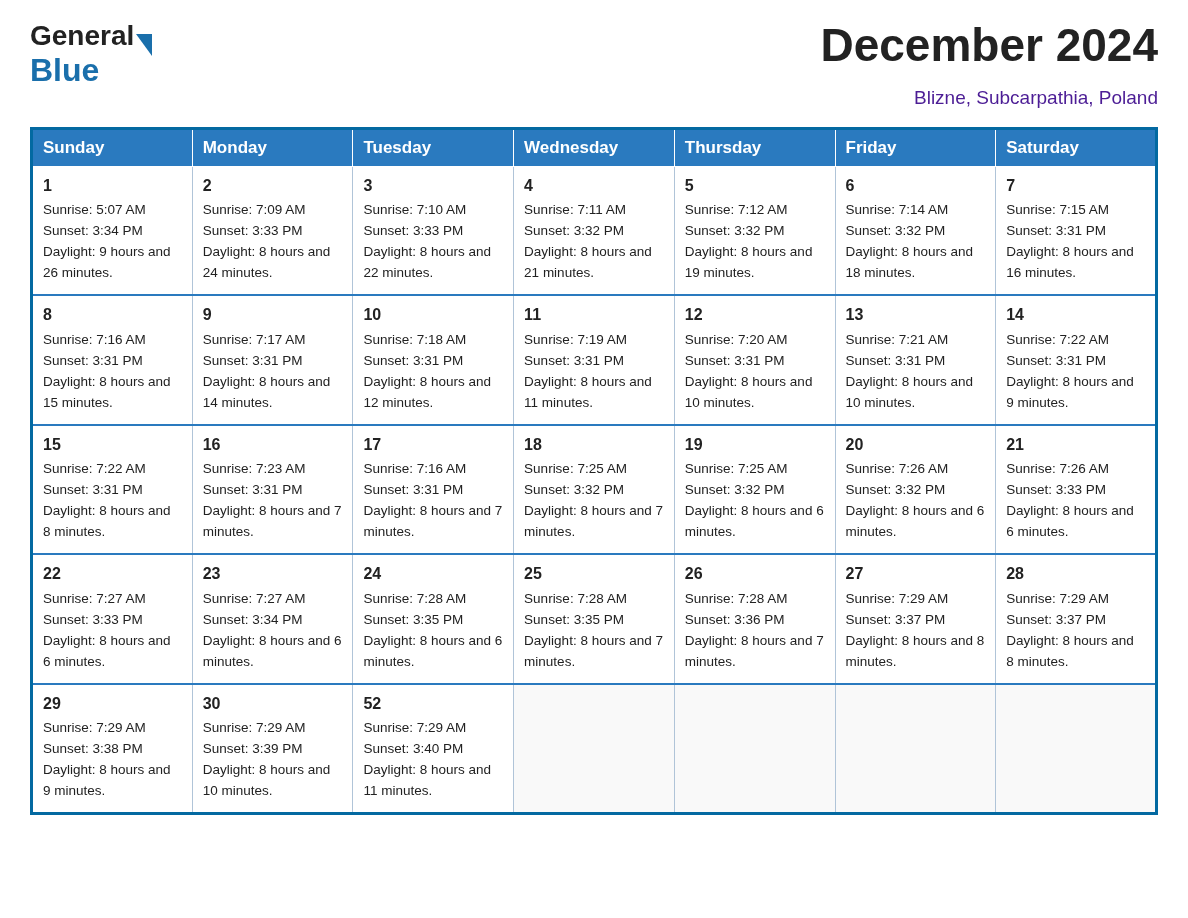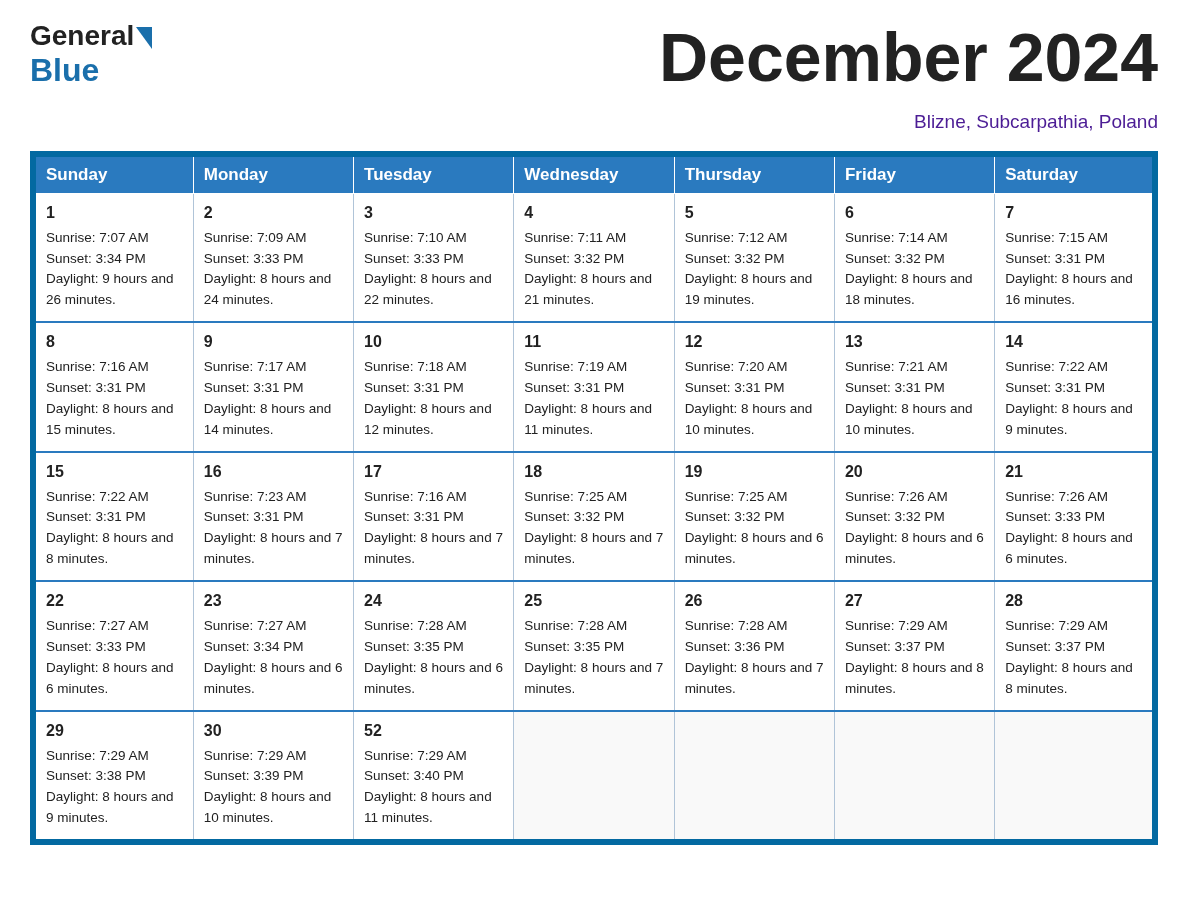--- a/index.html
+++ b/index.html
@@ -27,7 +27,7 @@
       font-weight: bold;
       color: #222;
       display: flex;
-      align-items: center;
+      align-items: flex-end;
       gap: 0;
     }
     .logo-general { color: #222; }

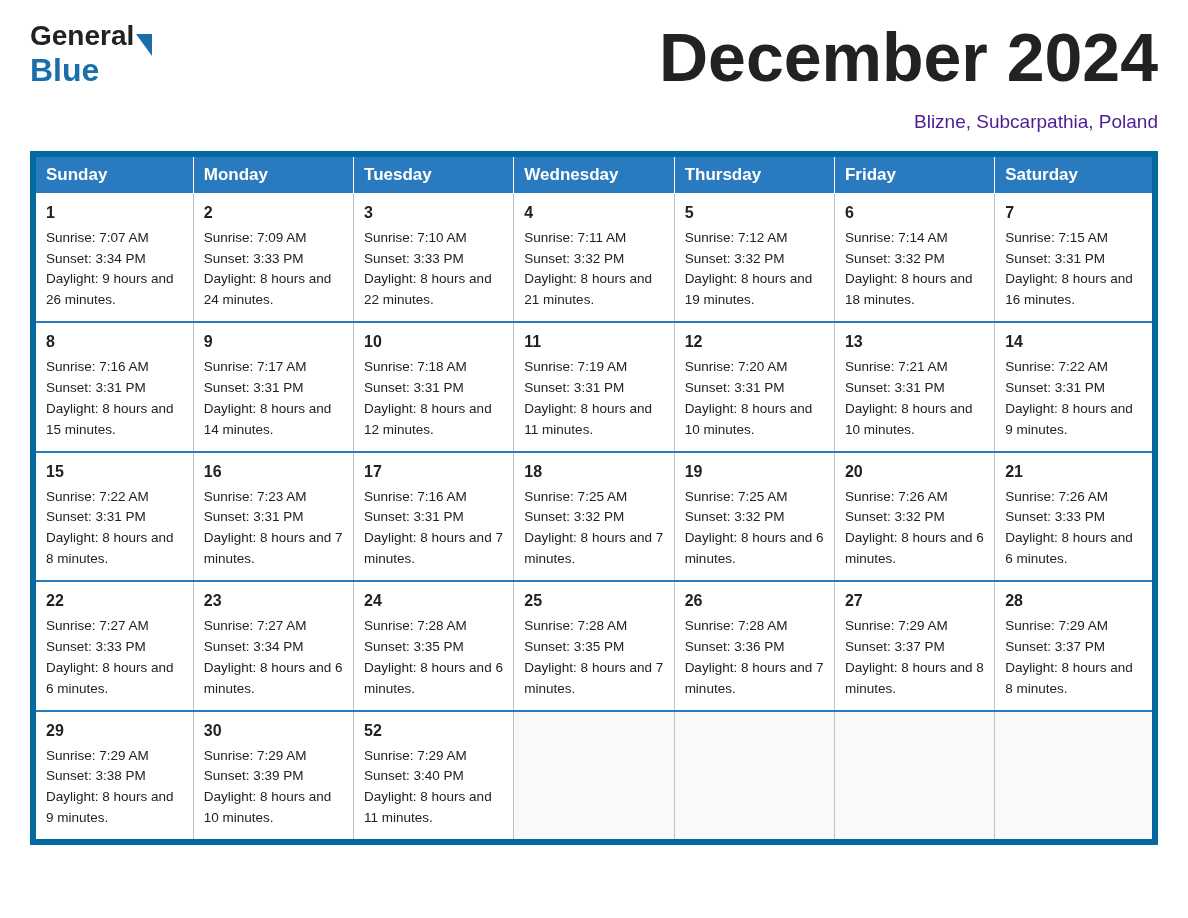--- a/index.html
+++ b/index.html
@@ -46,7 +46,7 @@
       text-align: right;
     }
     .title-block h1 {
-      font-size: 68px;
+      font-size: 46px;
       font-weight: bold;
       color: #222;
       line-height: 1.1;

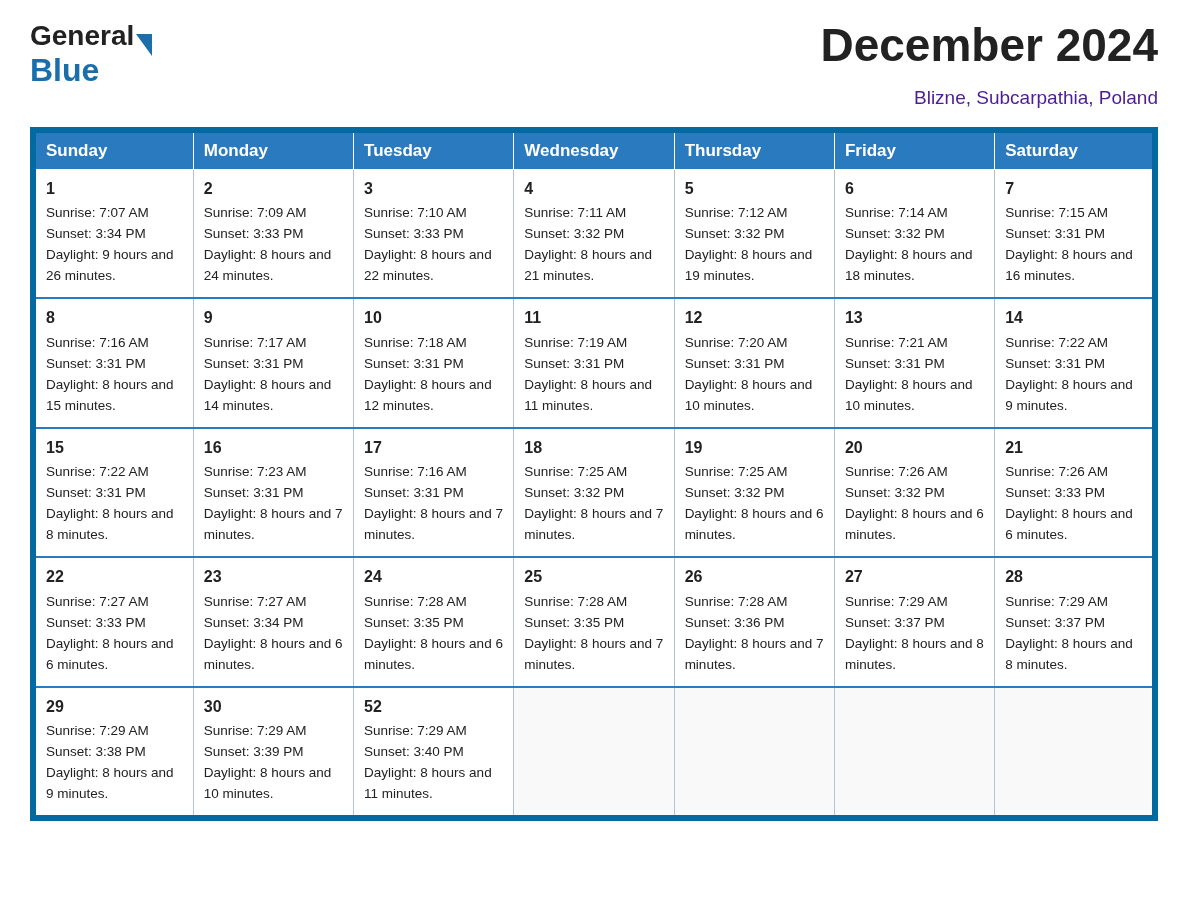--- a/index.html
+++ b/index.html
@@ -60,7 +60,7 @@
     .calendar {
       width: 100%;
       border-collapse: collapse;
-      border: 6px solid #0369a1;
+      border: 3px solid #0369a1;
     }
     .calendar thead tr th {
       background: #2a7abf;

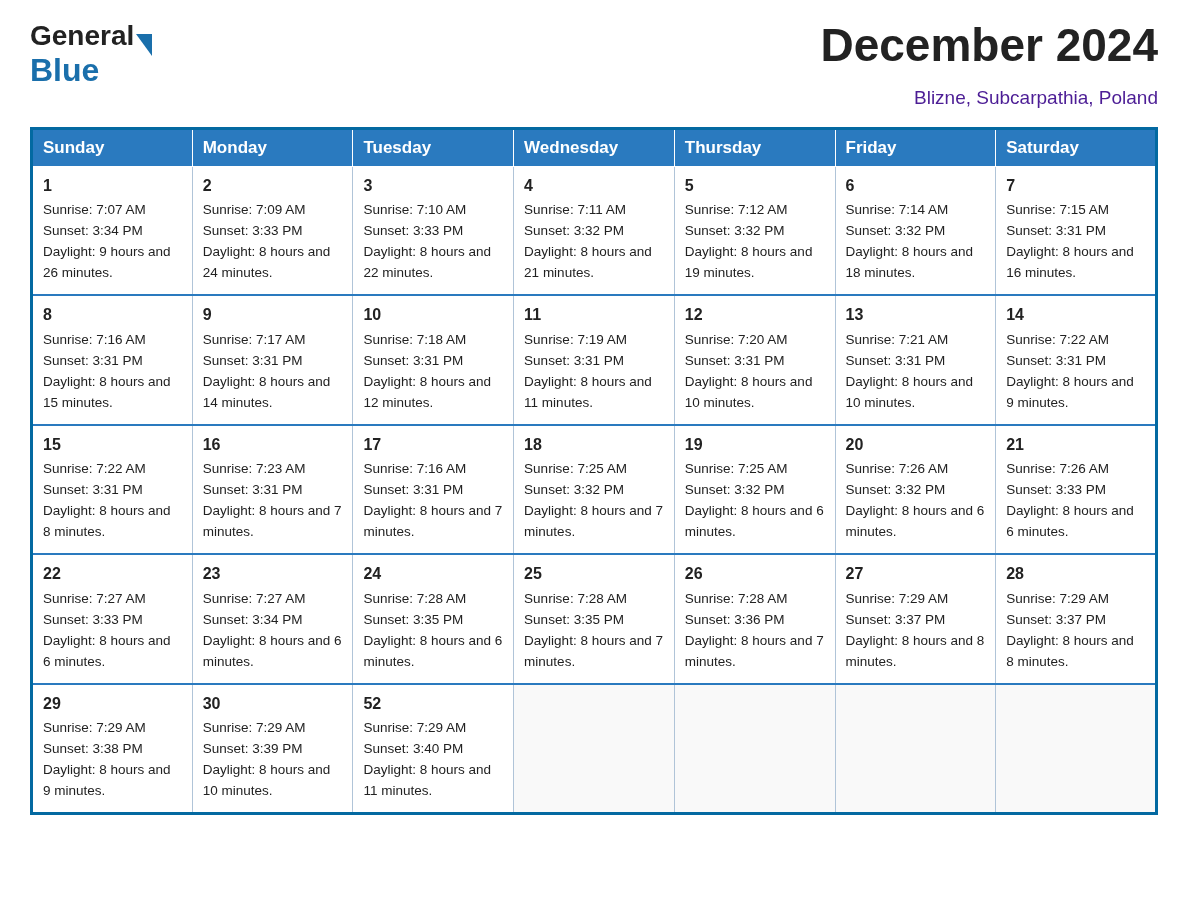--- a/index.html
+++ b/index.html
@@ -128,7 +128,7 @@
   </thead>
   <tbody id="calendar-body">
   <tr>
-        <td><span class="day-num">1</span><span>Sunrise: 7:07 AM</span><br><span>Sunset: 3:34 PM</span><br><span>Daylight: 9 hours and 26 minutes.</span></td>
+        <td><span class="day-num">1</span><span>Sunrise: 5:07 AM</span><br><span>Sunset: 3:34 PM</span><br><span>Daylight: 9 hours and 26 minutes.</span></td>
         <td><span class="day-num">2</span><span>Sunrise: 7:09 AM</span><br><span>Sunset: 3:33 PM</span><br><span>Daylight: 8 hours and 24 minutes.</span></td>
         <td><span class="day-num">3</span><span>Sunrise: 7:10 AM</span><br><span>Sunset: 3:33 PM</span><br><span>Daylight: 8 hours and 22 minutes.</span></td>
         <td><span class="day-num">4</span><span>Sunrise: 7:11 AM</span><br><span>Sunset: 3:32 PM</span><br><span>Daylight: 8 hours and 21 minutes.</span></td>

